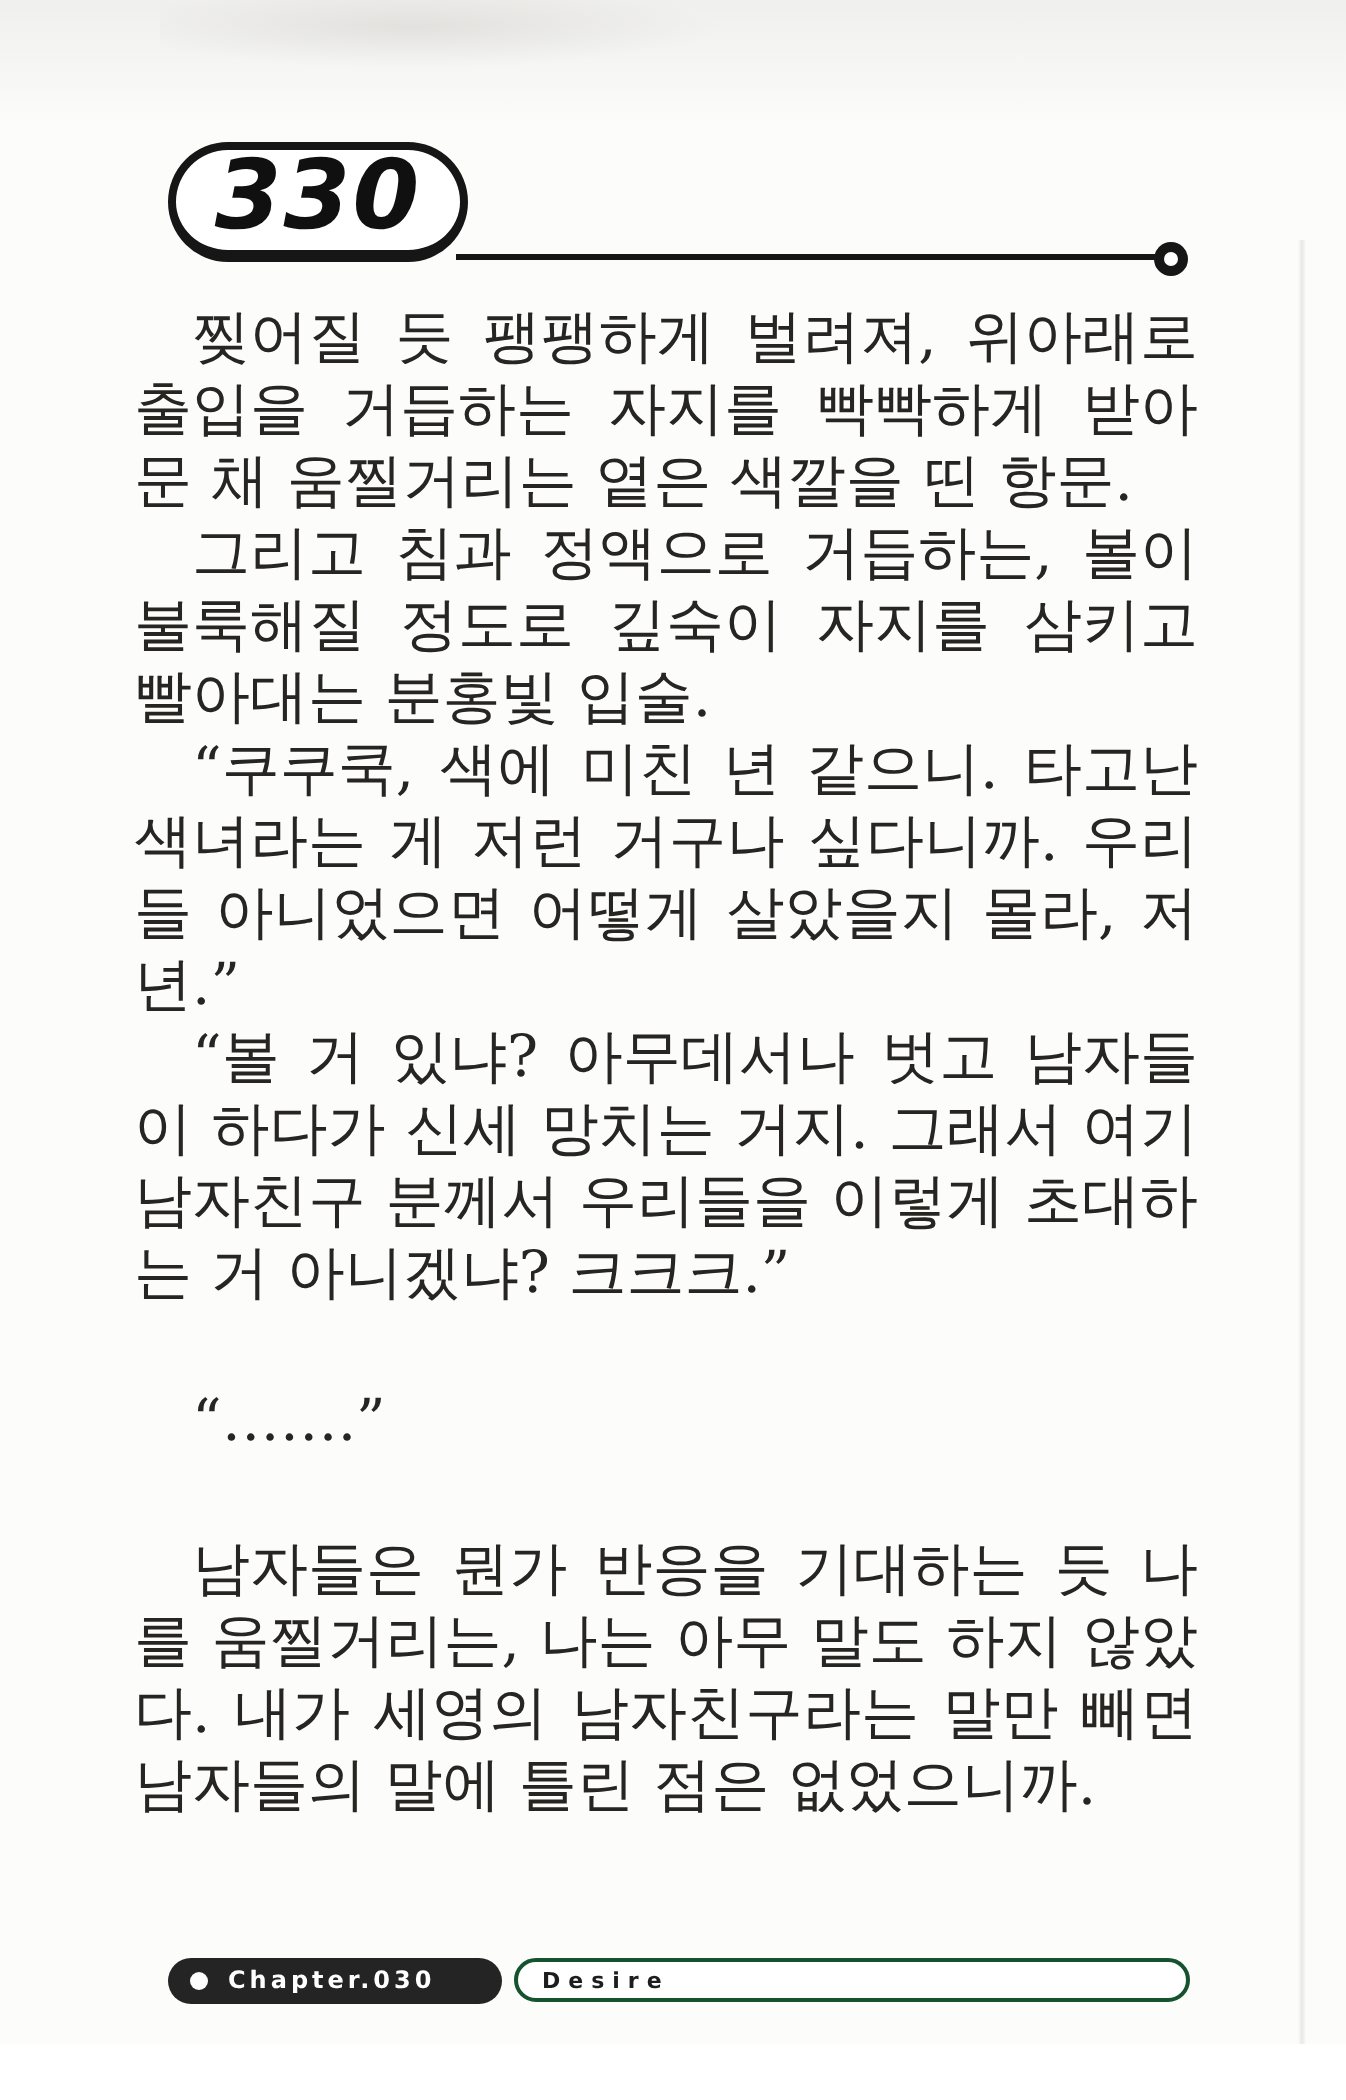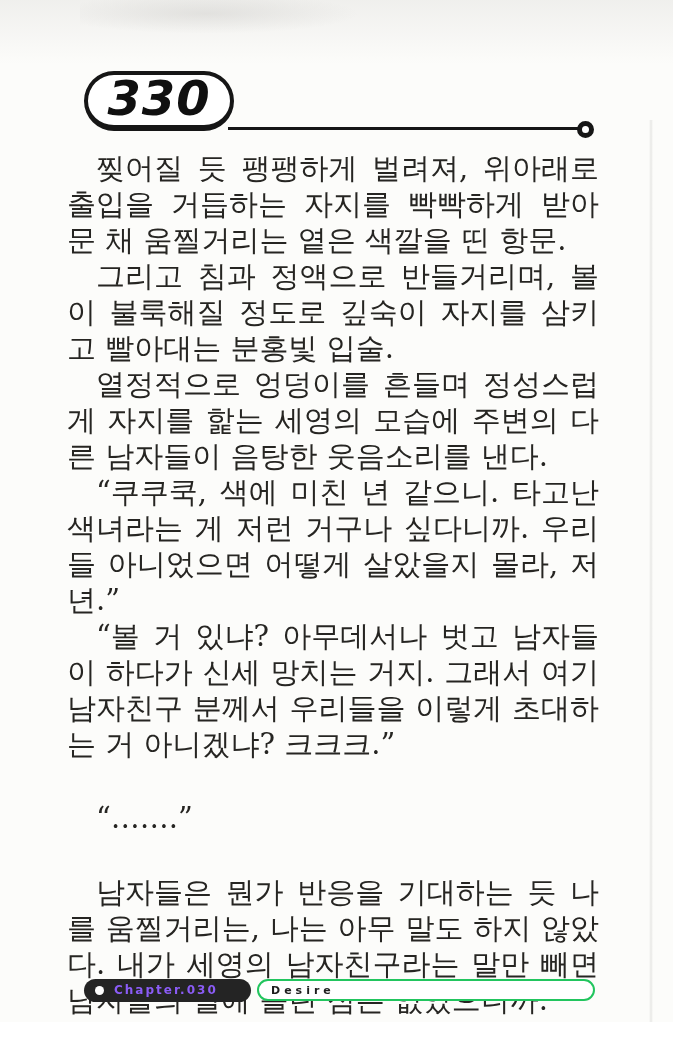--- a/index.html
+++ b/index.html
@@ -101,7 +101,7 @@
 
   <main class="text" id="paragraphs">
       <p class="para">찢어질 듯 팽팽하게 벌려져, 위아래로 출입을 거듭하는 자지를 빡빡하게 받아 문 채 움찔거리는 옅은 색깔을 띤 항문.</p>
-      <p class="para">그리고 침과 정액으로 반들거리며, 볼이 불룩해질 정도로 깊숙이 자지를 삼키고 빨아대는 분홍빛 입술.</p>
+      <p class="para">그리고 침과 정액으로 거듭하는, 볼이 불룩해질 정도로 깊숙이 자지를 삼키고 빨아대는 분홍빛 입술.</p>
       <p class="para">열정적으로 엉덩이를 흔들며 정성스럽게 자지를 핥는 세영의 모습에 주변의 다른 남자들이 음탕한 웃음소리를 낸다.</p>
       <p class="para">“쿠쿠쿡, 색에 미친 년 같으니. 타고난 색녀라는 게 저런 거구나 싶다니까. 우리들 아니었으면 어떻게 살았을지 몰라, 저년.”</p>
       <p class="para">“볼 거 있냐? 아무데서나 벗고 남자들이 하다가 신세 망치는 거지. 그래서 여기 남자친구 분께서 우리들을 이렇게 초대하는 거 아니겠냐? 크크크.”</p>

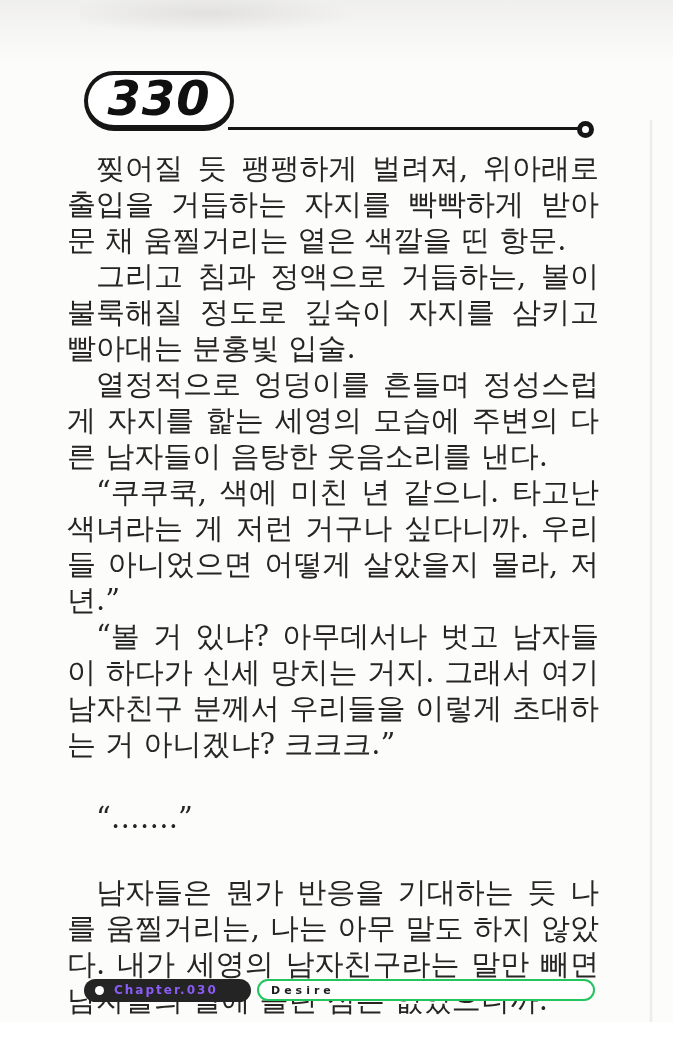--- a/index.html
+++ b/index.html
@@ -102,7 +102,6 @@
   <main class="text" id="paragraphs">
       <p class="para">찢어질 듯 팽팽하게 벌려져, 위아래로 출입을 거듭하는 자지를 빡빡하게 받아 문 채 움찔거리는 옅은 색깔을 띤 항문.</p>
       <p class="para">그리고 침과 정액으로 거듭하는, 볼이 불룩해질 정도로 깊숙이 자지를 삼키고 빨아대는 분홍빛 입술.</p>
-      <p class="para">열정적으로 엉덩이를 흔들며 정성스럽게 자지를 핥는 세영의 모습에 주변의 다른 남자들이 음탕한 웃음소리를 낸다.</p>
       <p class="para">“쿠쿠쿡, 색에 미친 년 같으니. 타고난 색녀라는 게 저런 거구나 싶다니까. 우리들 아니었으면 어떻게 살았을지 몰라, 저년.”</p>
       <p class="para">“볼 거 있냐? 아무데서나 벗고 남자들이 하다가 신세 망치는 거지. 그래서 여기 남자친구 분께서 우리들을 이렇게 초대하는 거 아니겠냐? 크크크.”</p>
       <p class="para gap">“…….”</p>

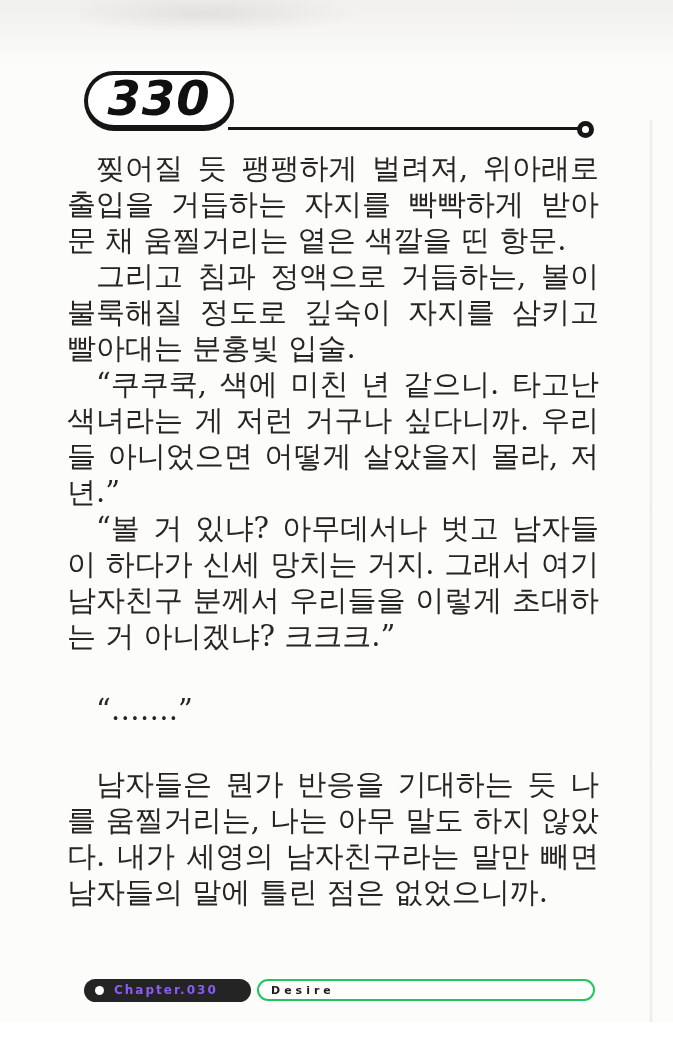--- a/index.html
+++ b/index.html
@@ -68,7 +68,7 @@
   }
   .bullet-dot{width:9px;height:9px;border-radius:50%;background:#fdfdfd;flex:0 0 auto;}
   .chapter-label{
-    color:#8b5cf6;font-family:"DejaVu Sans","Liberation Sans",sans-serif;
+    color:#ffffff;font-family:"DejaVu Sans","Liberation Sans",sans-serif;
     font-size:12px;font-weight:bold;letter-spacing:2px;line-height:1;
     transform:translateY(-1px);
   }

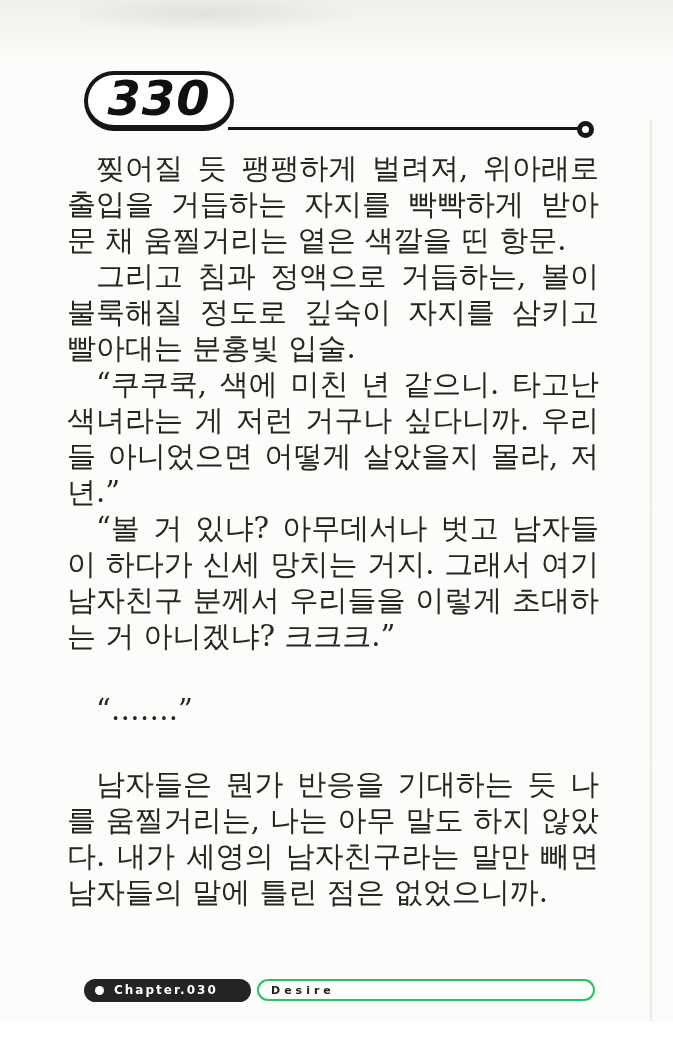--- a/index.html
+++ b/index.html
@@ -74,7 +74,7 @@
   }
   .series-pill{
     position:absolute;left:257px;top:979px;width:338px;height:22px;
-    background:#fff;border:2px solid #22c55e;border-radius:12px;
+    background:#fff;border:2px solid #14532d;border-radius:12px;
     display:flex;align-items:center;padding-left:12px;
   }
   .series-label{

